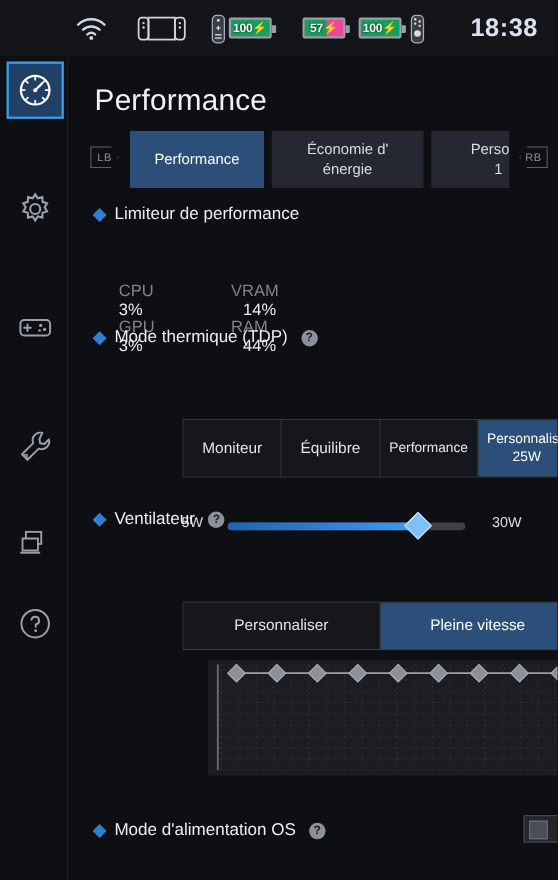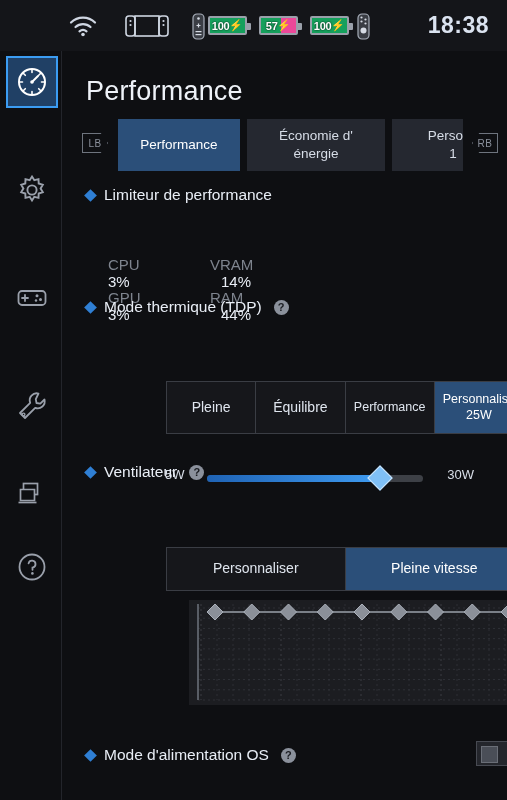--- a/index.html
+++ b/index.html
@@ -256,7 +256,7 @@
           <span class="bolt">⚡</span>
         </div>
 
-        <div class="batt" style="margin-left:8px">
+        <div class="batt" style="margin-left:24px">
           <div class="fill" style="width:57%"></div>
           <span class="lbl">57</span>
           <span class="bolt">⚡</span>

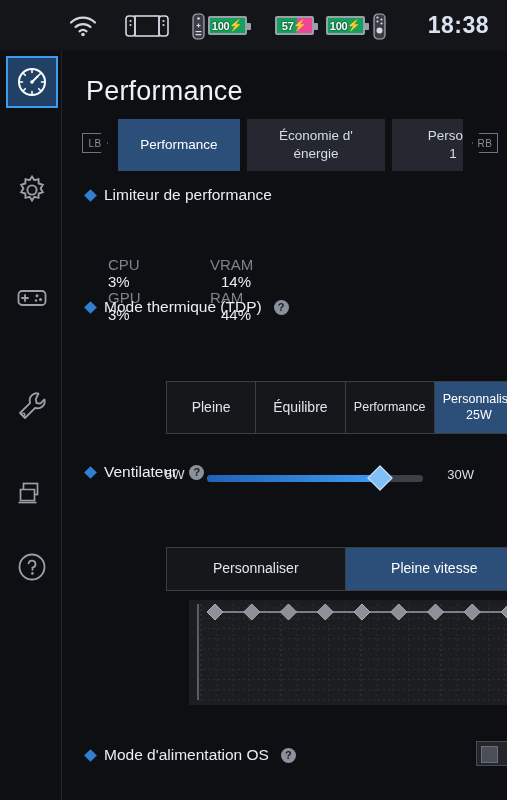--- a/index.html
+++ b/index.html
@@ -411,7 +411,7 @@
     </div>
     <div class="seg" id="tdp-seg">
       <div class="opt">
-        <span>Pleine</span>
+        <span>Moniteur</span>
       </div>
       <div class="opt">
         <span>Équilibre</span>

